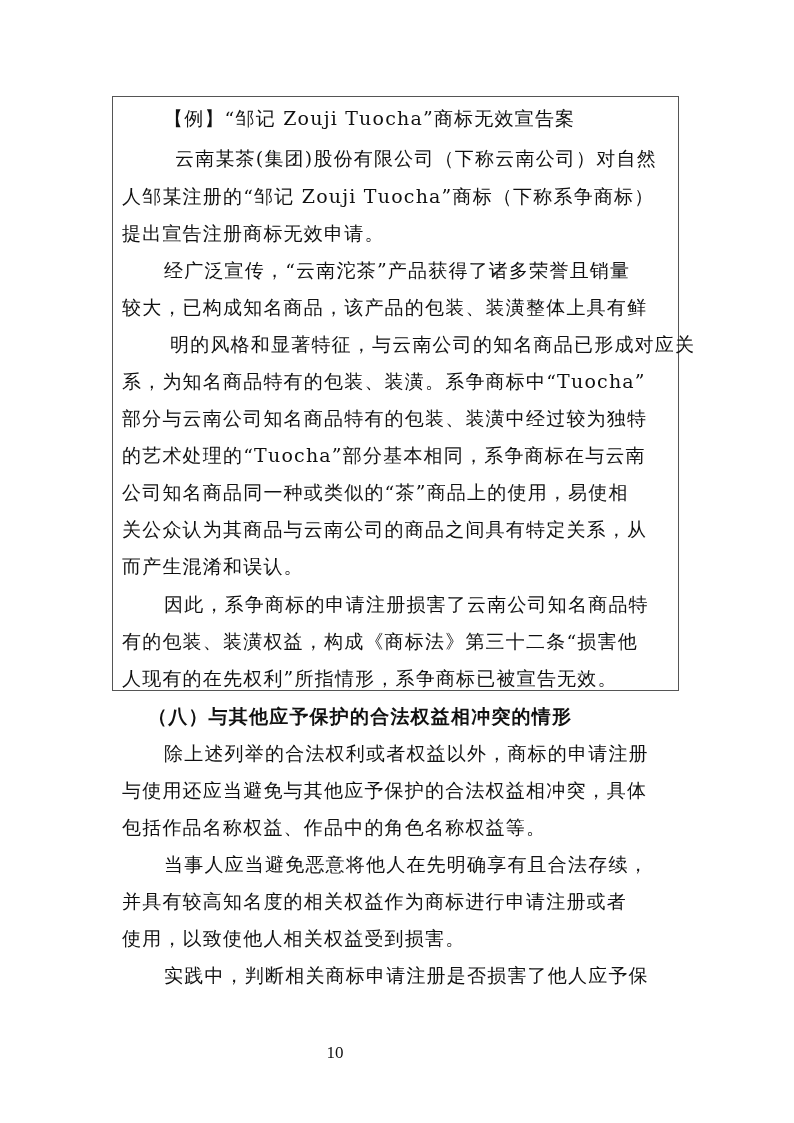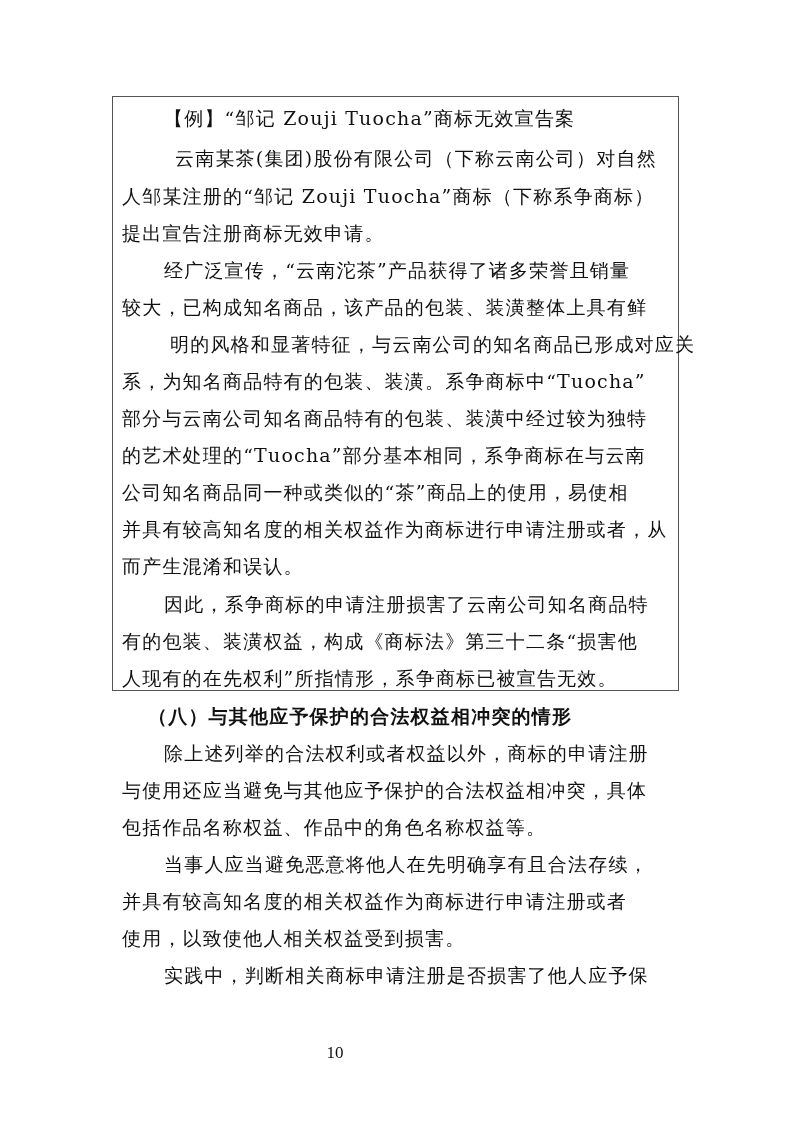--- a/index.html
+++ b/index.html
@@ -28,7 +28,7 @@
 <div class="line" style="left:122px;top:406px;">部分与云南公司知名商品特有的包装、装潢中经过较为独特</div>
 <div class="line" style="left:122px;top:443px;">的艺术处理的“Tuocha”部分基本相同，系争商标在与云南</div>
 <div class="line" style="left:122px;top:480px;">公司知名商品同一种或类似的“茶”商品上的使用，易使相</div>
-<div class="line" style="left:122px;top:517px;">并具有较高知名度的相关权益作为商标进行申请注册或者，从</div>
+<div class="line" style="left:122px;top:517px;">关公众认为其商品与云南公司的商品之间具有特定关系，从</div>
 <div class="line" style="left:122px;top:554px;">而产生混淆和误认。</div>
 <div class="line" style="left:164px;top:592px;">因此，系争商标的申请注册损害了云南公司知名商品特</div>
 <div class="line" style="left:122px;top:629px;">有的包装、装潢权益，构成《商标法》第三十二条“损害他</div>

